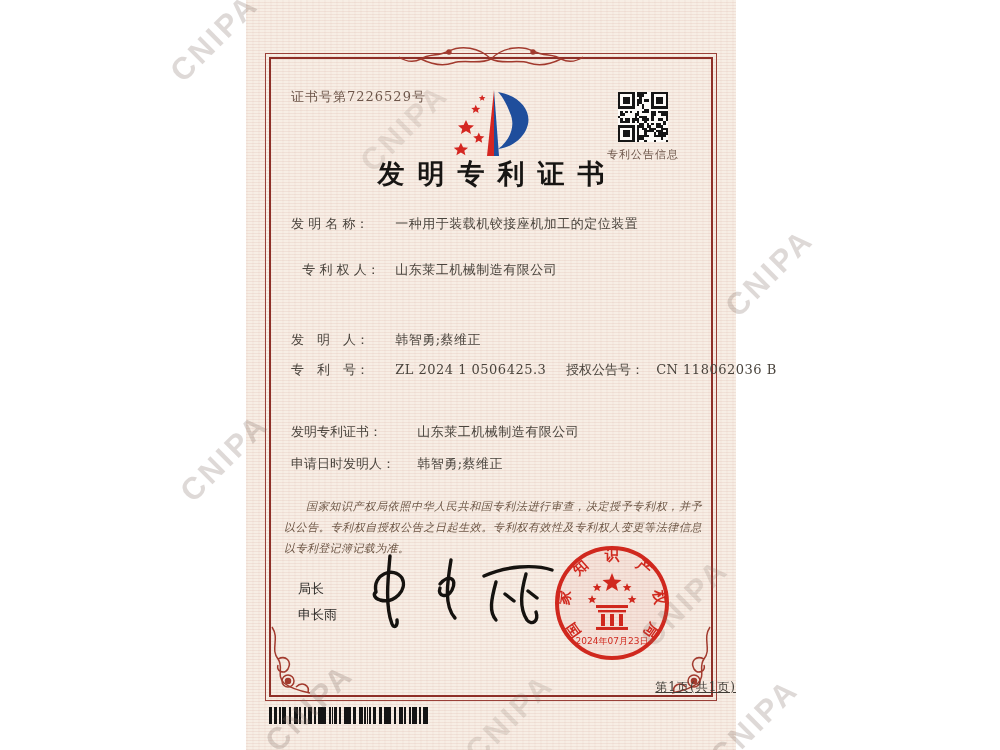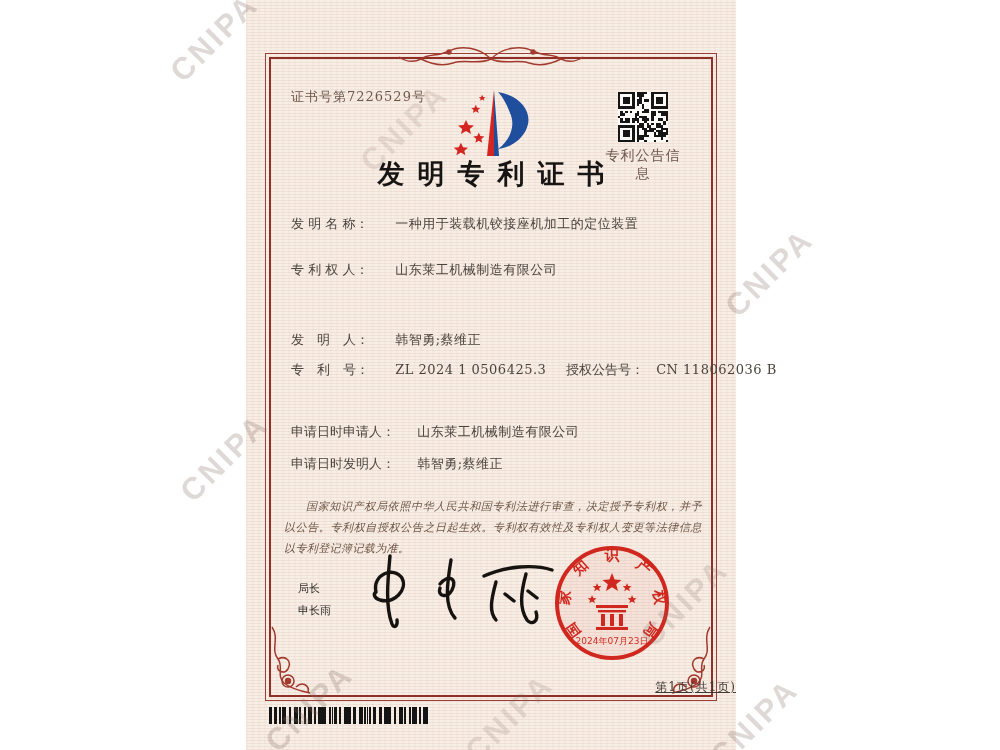--- a/index.html
+++ b/index.html
@@ -28,7 +28,7 @@
 
   .qr-box { position:absolute; left:372px; top:92px; width:50px; height:50px; background:#fdfbf8; }
   .qr-caption { position:absolute; left:356px; top:147px; width:82px; text-align:center;
-    font-size:14px; color:#6d564a; letter-spacing:1px; }
+    font-size:11px; color:#6d564a; letter-spacing:1px; }
 
   .title { position:absolute; left:0; top:156px; width:100%; text-align:center;
     font-size:27px; font-weight:bold; color:#171513; letter-spacing:13px; text-indent:13px; }

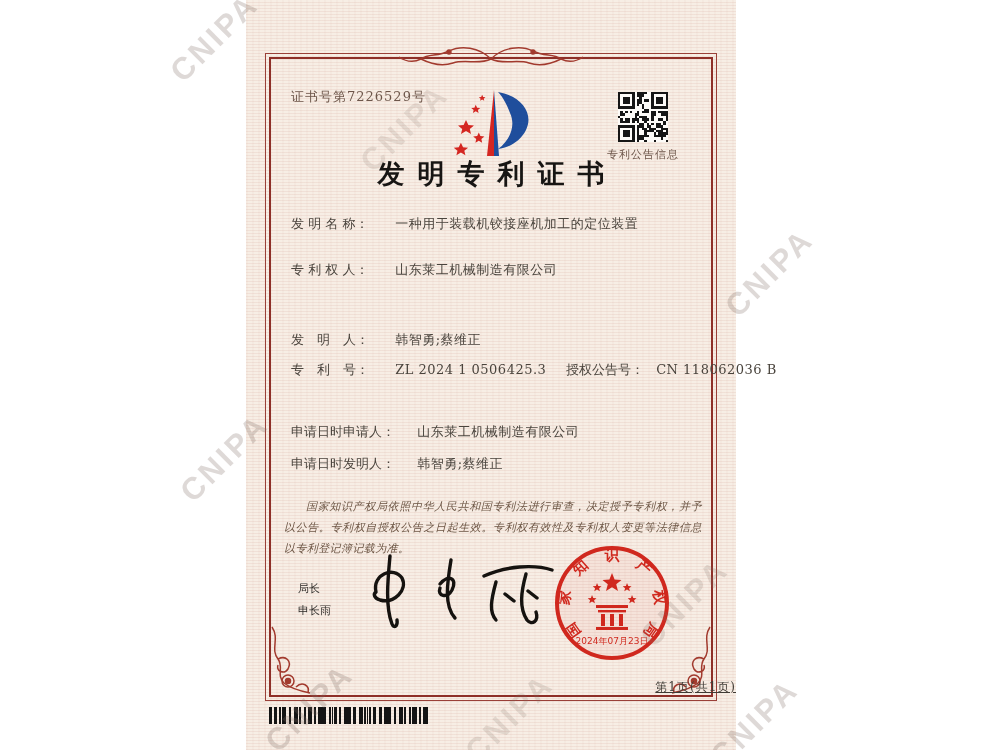--- a/index.html
+++ b/index.html
@@ -368,7 +368,7 @@
       <span class="lbl">发 明 名 称：</span>
       <span class="val">一种用于装载机铰接座机加工的定位装置</span>
     </div>
-    <div class="row" style="top:261px;">
+    <div class="row" style="top:261px;text-align:center;">
       <span class="lbl">专 利 权 人：</span>
       <span class="val">山东莱工机械制造有限公司</span>
     </div>

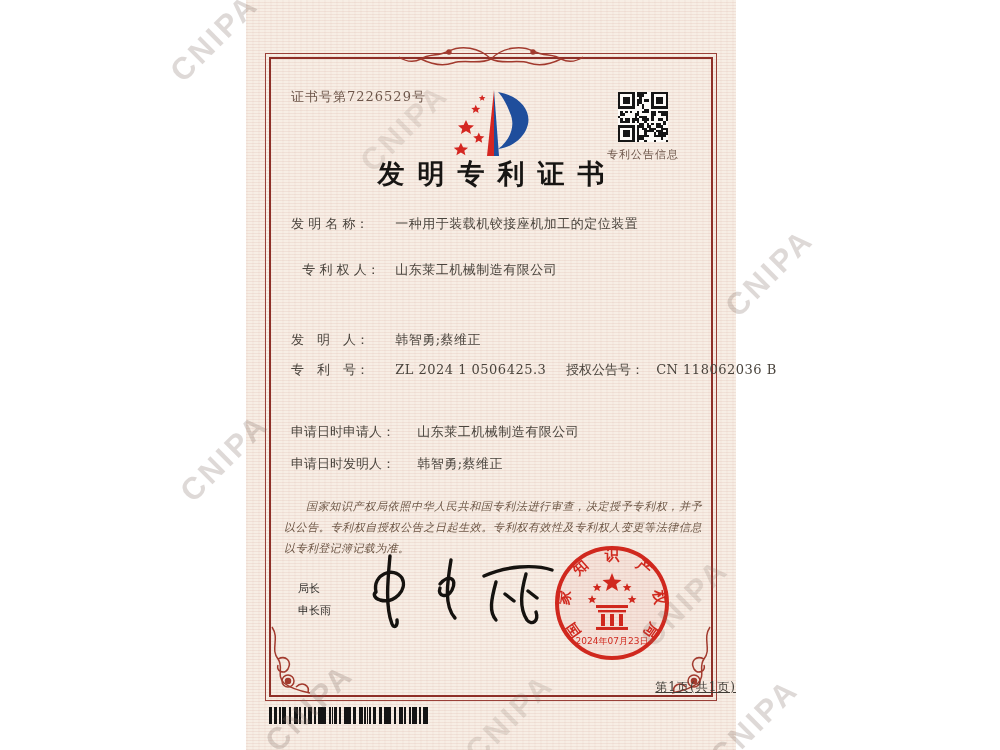--- a/index.html
+++ b/index.html
@@ -387,7 +387,7 @@
     </div>
 
     <div class="row" style="top:423px;">
-      <span class="lbl-long">申请日时申请人：</span>
+      <span class="lbl-long">发明专利证书：</span>
       <span class="val">山东莱工机械制造有限公司</span>
     </div>
     <div class="row" style="top:455px;">

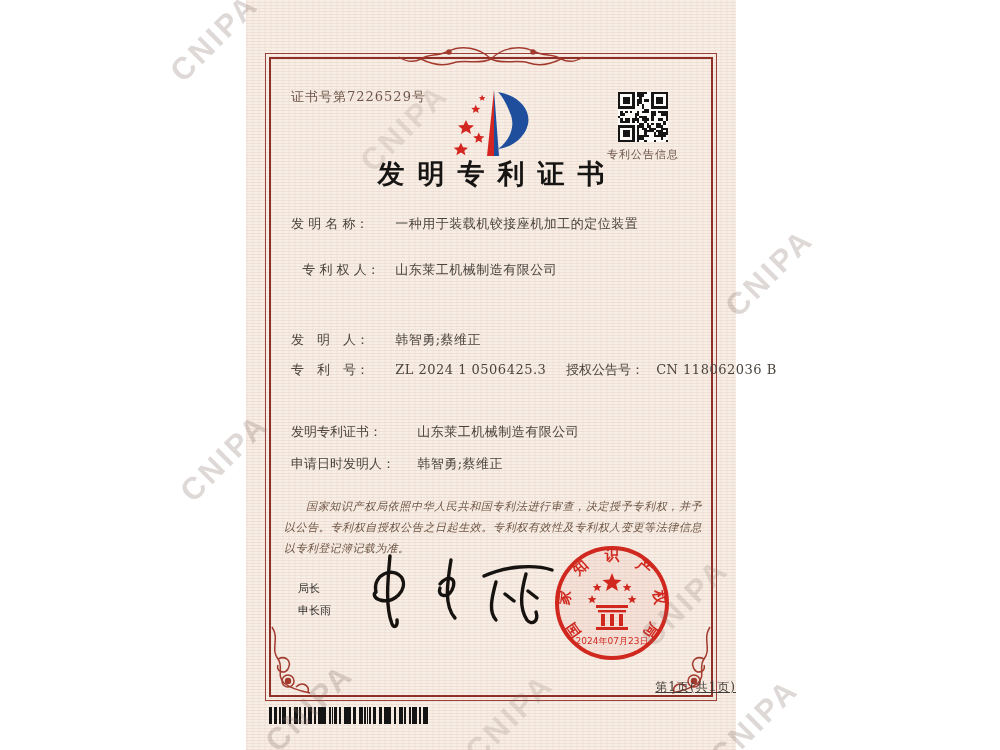--- a/index.html
+++ b/index.html
@@ -47,8 +47,8 @@
     text-align:justify; text-indent:2em; letter-spacing:0.4px; }
 
   
-  .director { position:absolute; left:52px; top:577px; font-size:11px; color:#2e2b28; line-height:2.0;
-    font-family:Liberation Serif, serif; }
+  .director { position:absolute; left:52px; top:577px; font-size:13px; color:#2e2b28; line-height:2.0;
+    font-family:Liberation Mono, monospace; }
   .sig { position:absolute; left:92px; top:550px; width:240px; height:90px; }
 
   .seal { position:absolute; left:306px; top:543px; width:120px; height:120px; }

